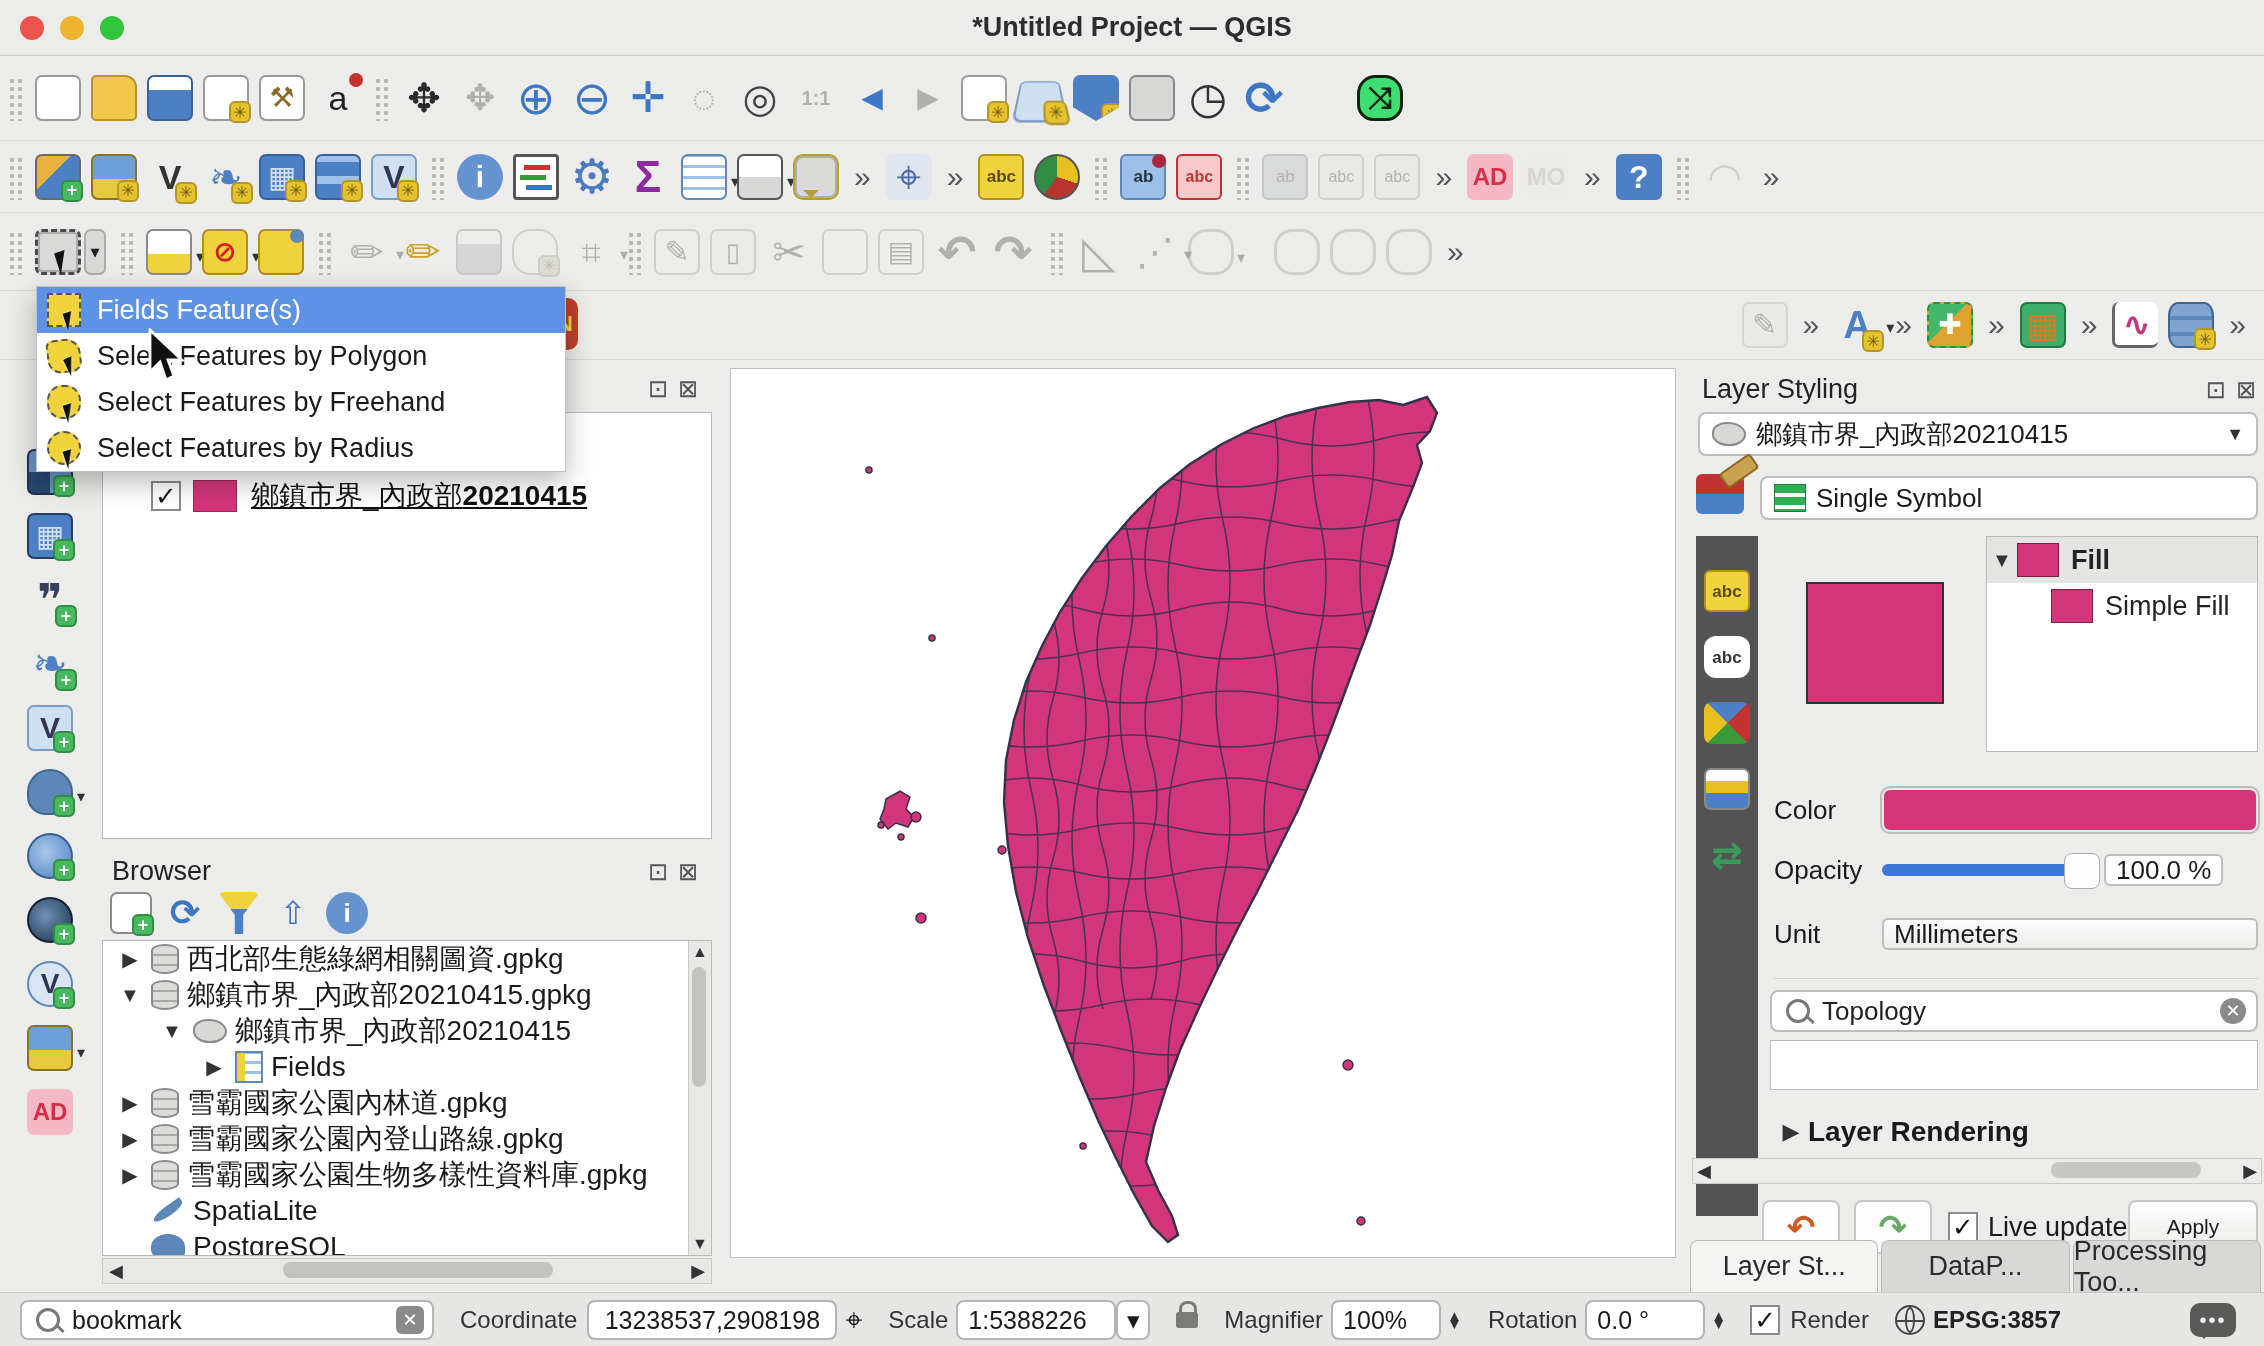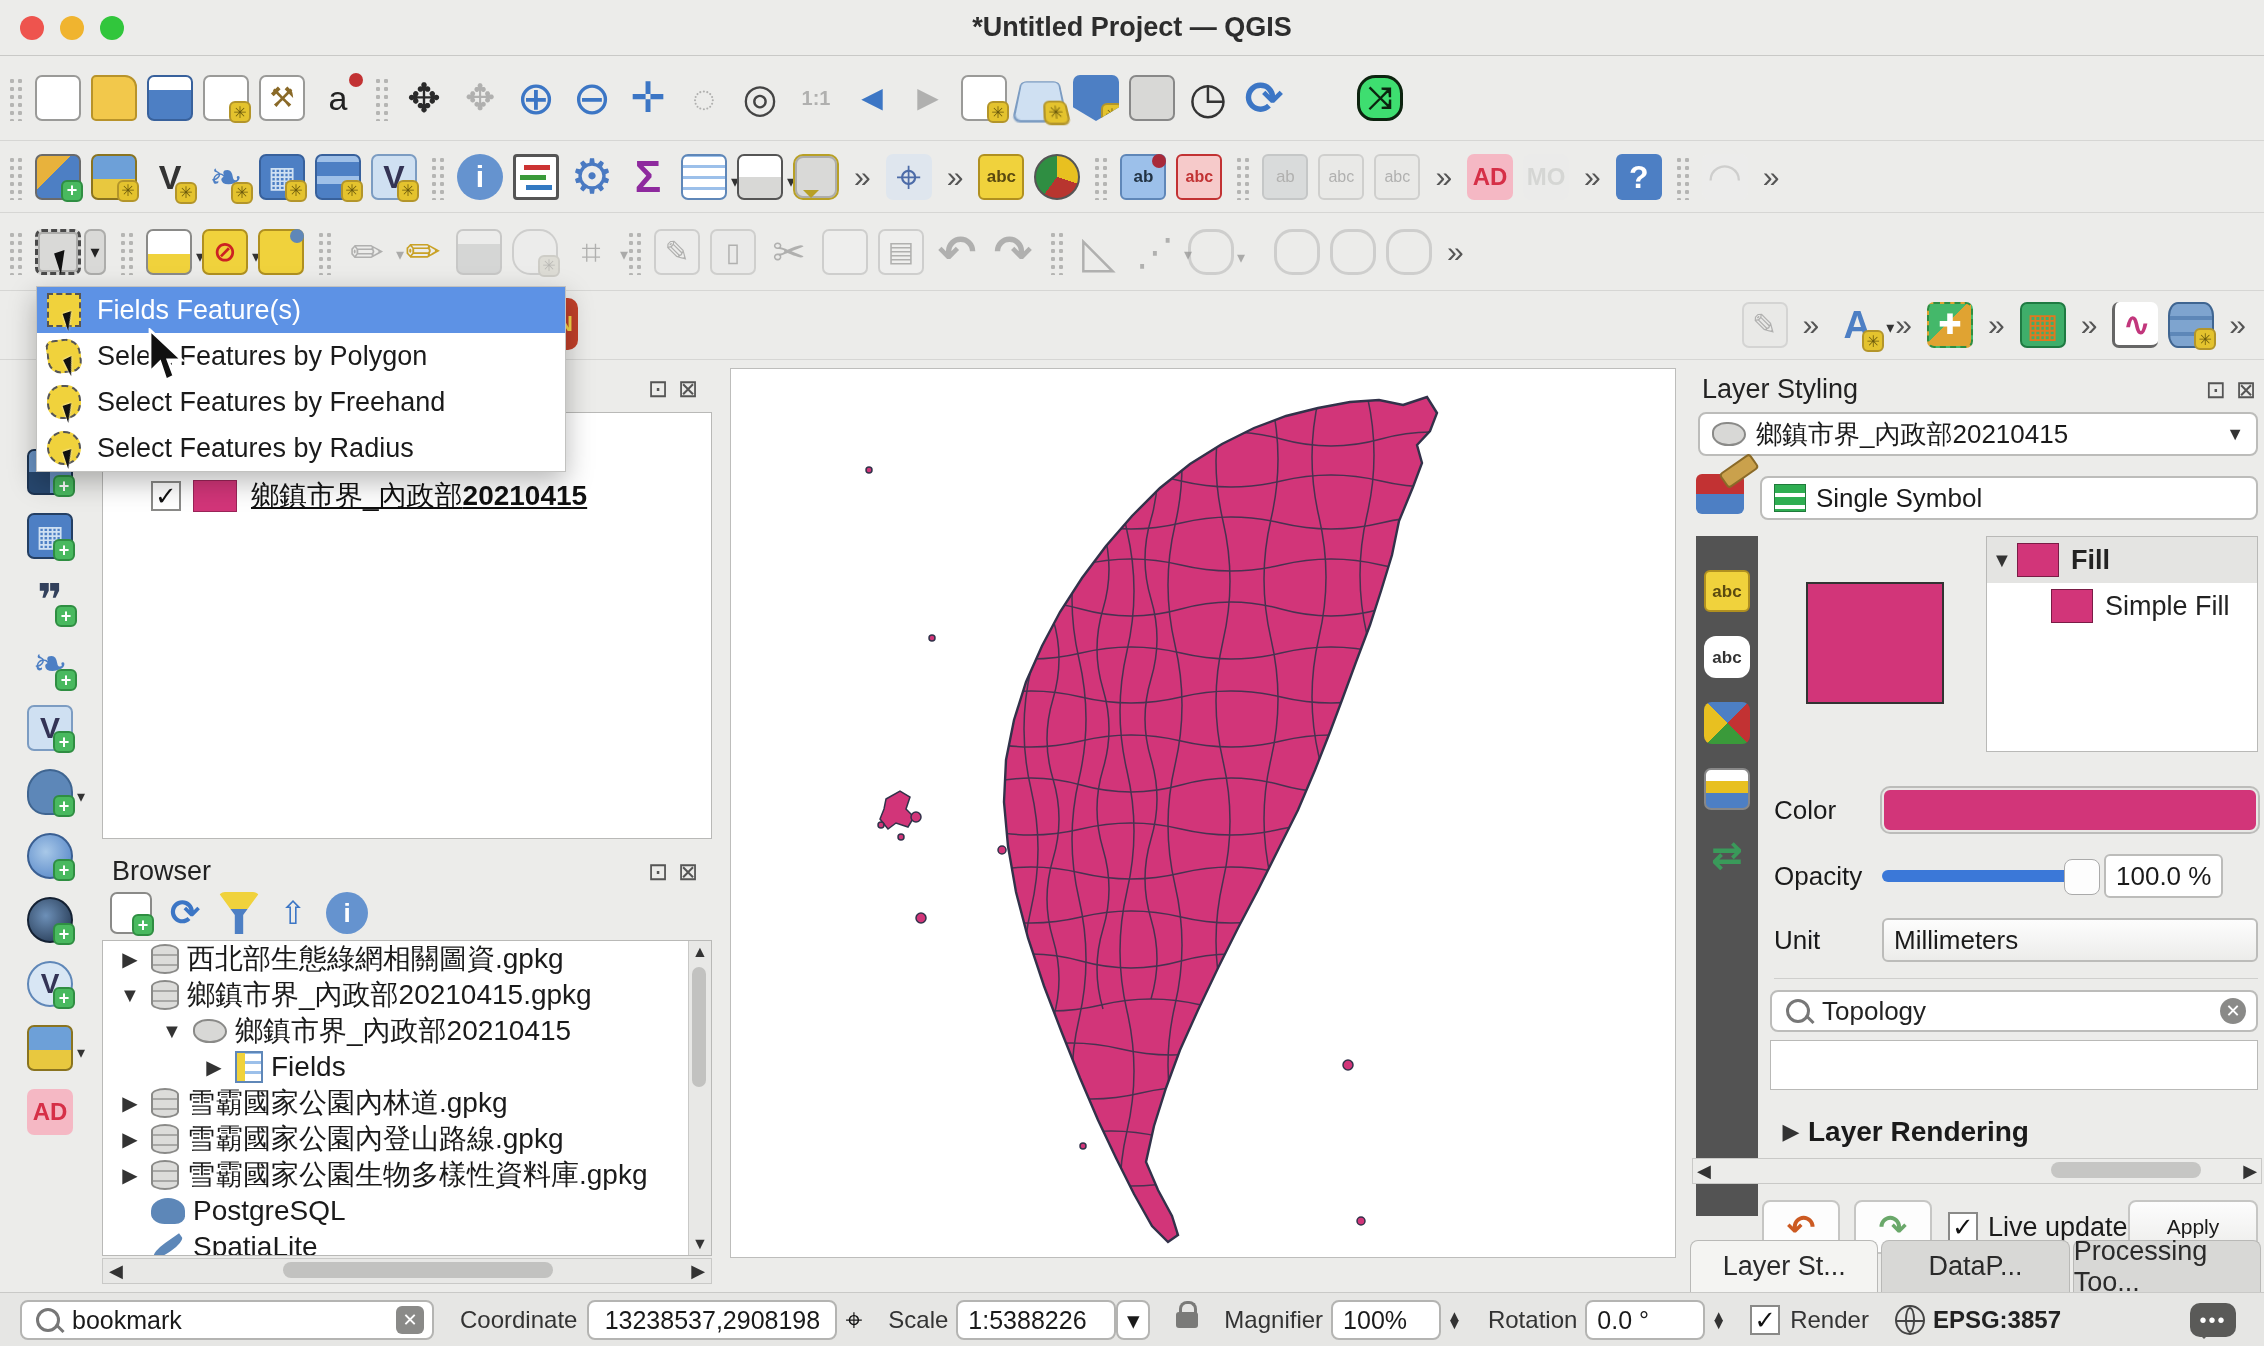--- a/index.html
+++ b/index.html
@@ -178,7 +178,7 @@
   #opacity-row{left:84px;top:486px;width:484px;}
   .slider{position:relative;width:212px;height:12px;background:#3b78d8;border-radius:6px;margin-right:10px;}
   .slider .knob{position:absolute;right:-6px;top:-11px;width:34px;height:34px;background:#fdfdfd;border:1px solid #aaa;border-radius:8px;}
-  .valbox{height:44px;background:#fff;border:2px solid #bcbcba;border-radius:6px;display:flex;align-items:center;
+  .valbox{height:32px;background:#fff;border:2px solid #bcbcba;border-radius:6px;display:flex;align-items:center;
       padding:0 10px;box-sizing:border-box;font-size:26px;}
   #unit-row{left:84px;top:550px;width:484px;}
   #unit-row .valbox{flex:1;background:linear-gradient(#fdfdfd,#ececea);}

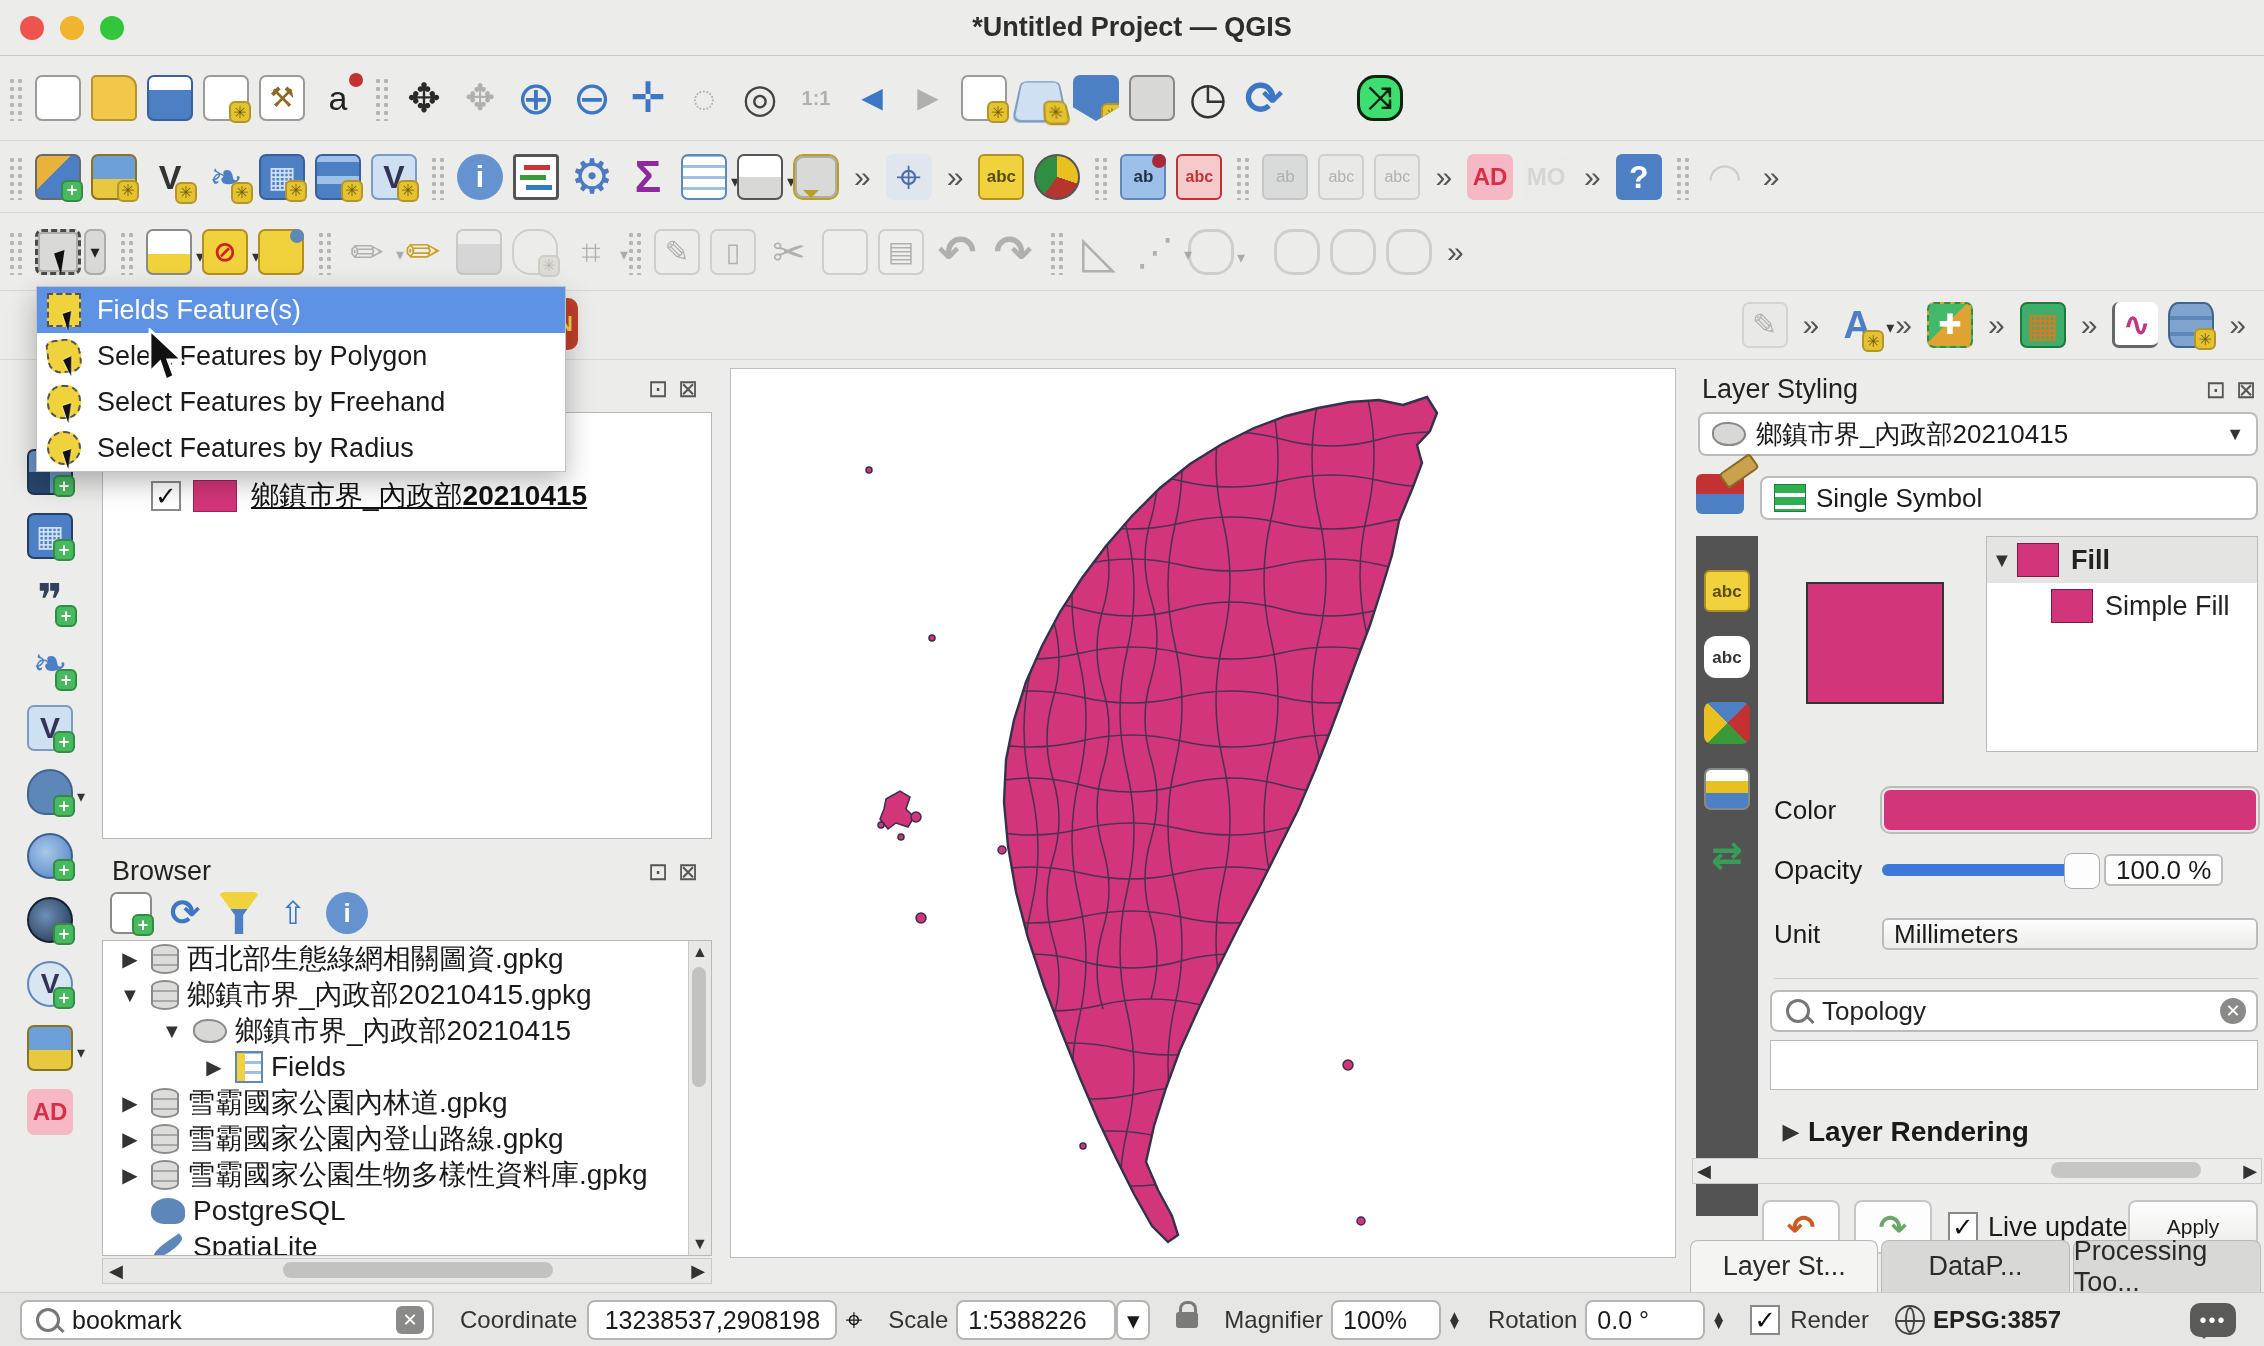--- a/index.html
+++ b/index.html
@@ -624,13 +624,13 @@
       </div>
       <div class="tree-row" style="padding-left: 14px;">
         <span class="tree-exp"></span>
+        <span class="tree-ic ic-feather"></span>
+        <span>SpatiaLite</span>
+      </div>
+      <div class="tree-row" style="padding-left: 14px;">
+        <span class="tree-exp"></span>
         <span class="tree-ic ic-elephant"></span>
         <span>PostgreSQL</span>
-      </div>
-      <div class="tree-row" style="padding-left: 14px;">
-        <span class="tree-exp"></span>
-        <span class="tree-ic ic-feather"></span>
-        <span>SpatiaLite</span>
       </div>
     </div>
   <div class="vscroll">

